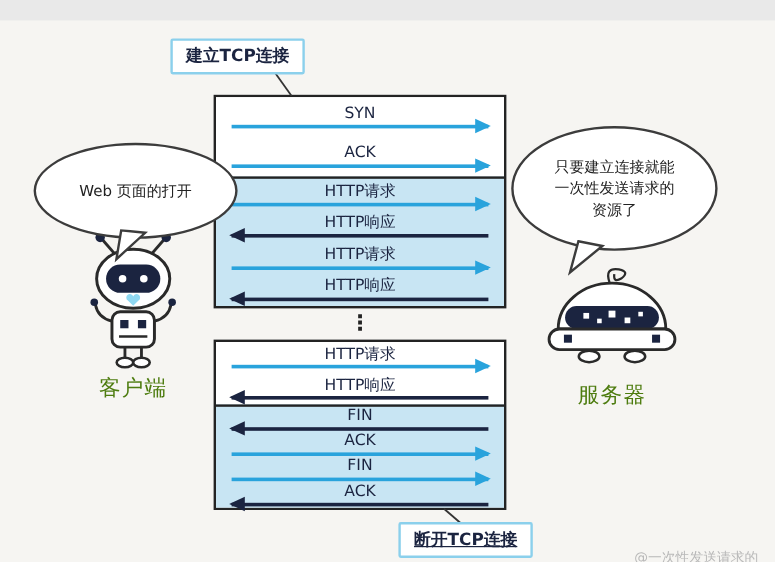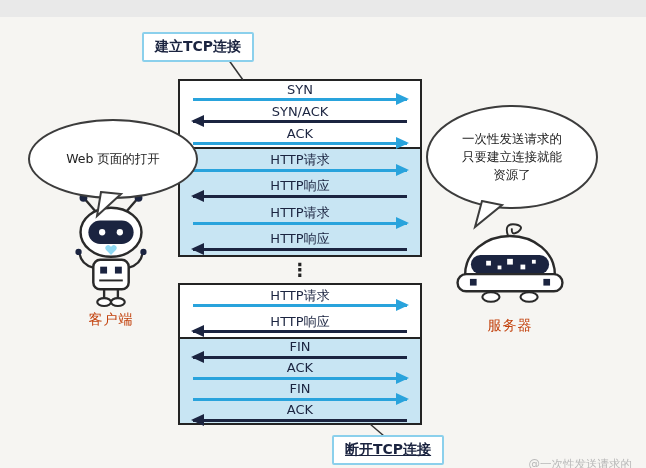--- a/index.html
+++ b/index.html
@@ -87,10 +87,6 @@
         <div class="msg-row">
           <div class="msg-label">SYN</div>
           <div class="arrow right blue"></div>
-        </div>
-        <div class="msg-row">
-          <div class="msg-label">SYN/ACK</div>
-          <div class="arrow left dark"></div>
         </div>
         <div class="msg-row">
           <div class="msg-label">ACK</div>

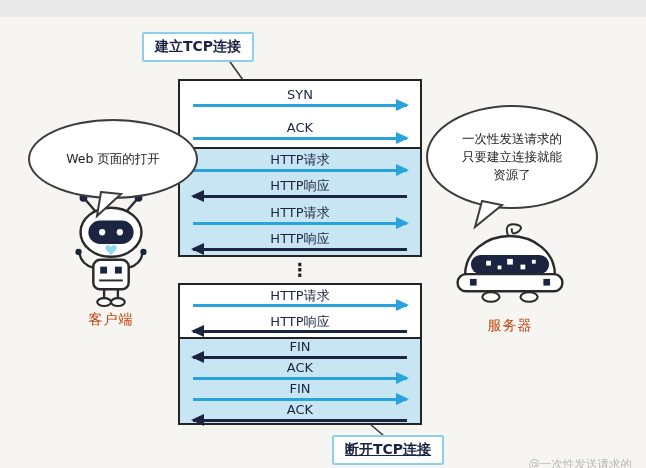--- a/index.html
+++ b/index.html
@@ -152,8 +152,8 @@
   </svg>
 
   <div class="bubble" id="bubble-server">
+    <div>只要建立连接就能</div>
     <div>一次性发送请求的</div>
-    <div>只要建立连接就能</div>
     <div>资源了</div>
 
   </div>

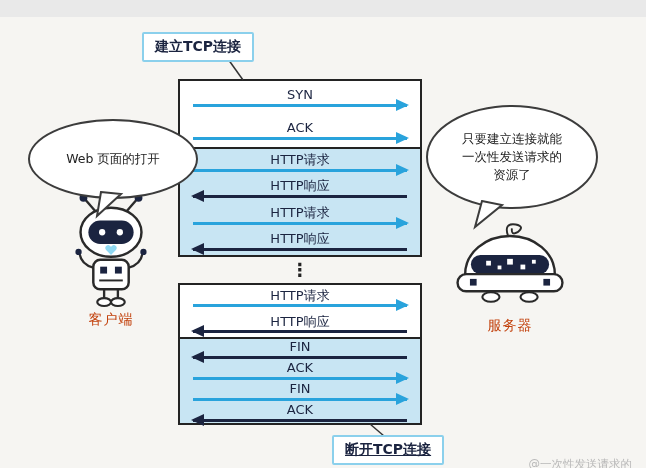--- a/index.html
+++ b/index.html
@@ -63,7 +63,7 @@
   .actor-svg { position:absolute; }
   #robot-client { left:52px; top:172px; width:118px; }
   #robot-server { left:448px; top:198px; width:124px; }
-  .actor-label { position:absolute; text-align:center; font-size:14px; color:#c2410c; letter-spacing:1px; }
+  .actor-label { position:absolute; text-align:center; font-size:18px; color:#4d7c0f; letter-spacing:1px; }
   #label-client { left:52px; top:294px; width:118px; }
   #label-server { left:448px; top:300px; width:124px; }
   

